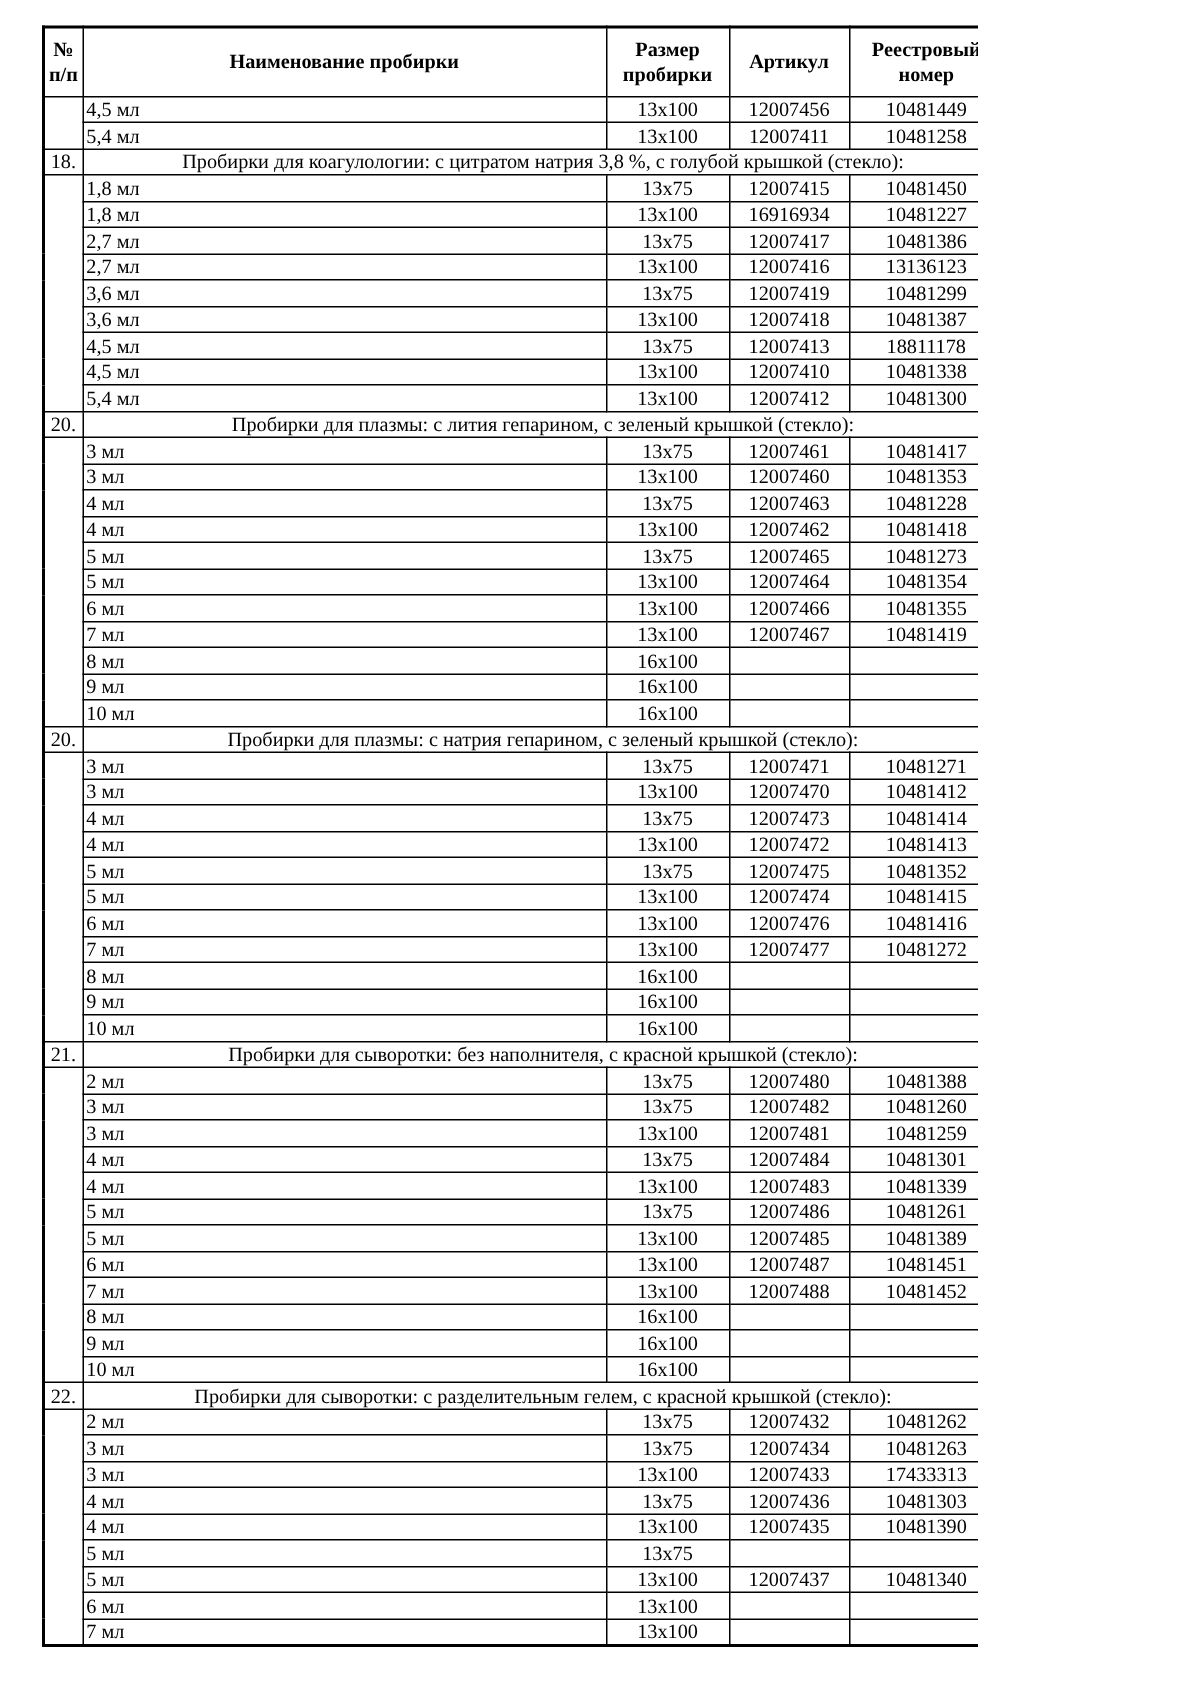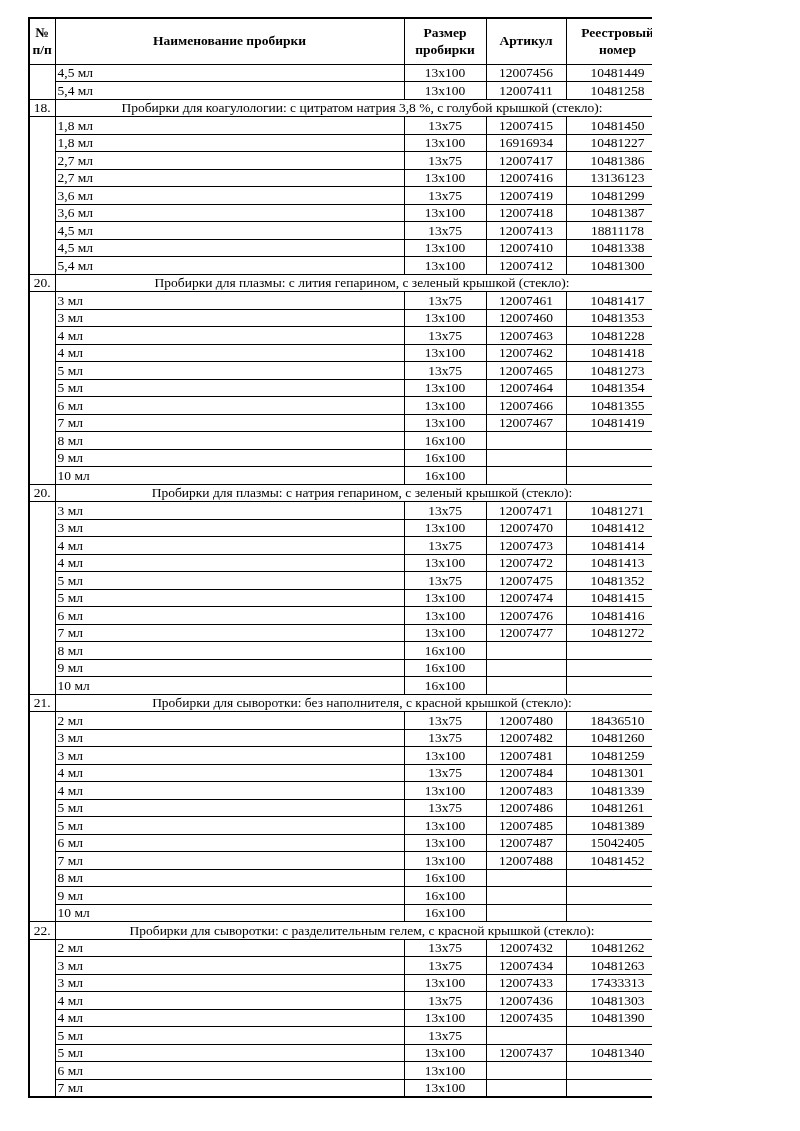--- a/index.html
+++ b/index.html
@@ -305,7 +305,7 @@
           <td class="c-name">2 мл</td>
           <td class="c-center">13x75</td>
           <td class="c-center">12007480</td>
-          <td class="c-center">18436510</td>
+          <td class="c-center">10481388</td>
         </tr>
         <tr>
           <td class="c-name">3 мл</td>

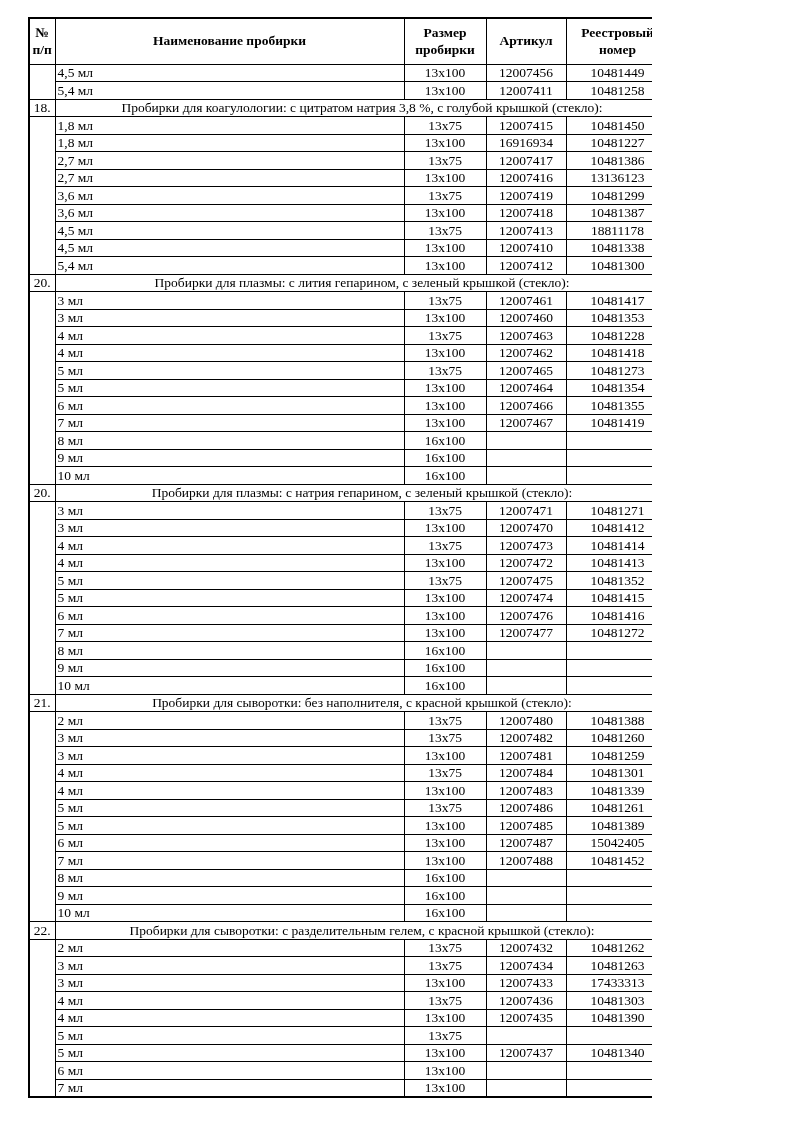--- a/index.html
+++ b/index.html
@@ -347,7 +347,7 @@
           <td class="c-name">6 мл</td>
           <td class="c-center">13x100</td>
           <td class="c-center">12007487</td>
-          <td class="c-center">15042405</td>
+          <td class="c-center">10481451</td>
         </tr>
         <tr>
           <td class="c-name">7 мл</td>

